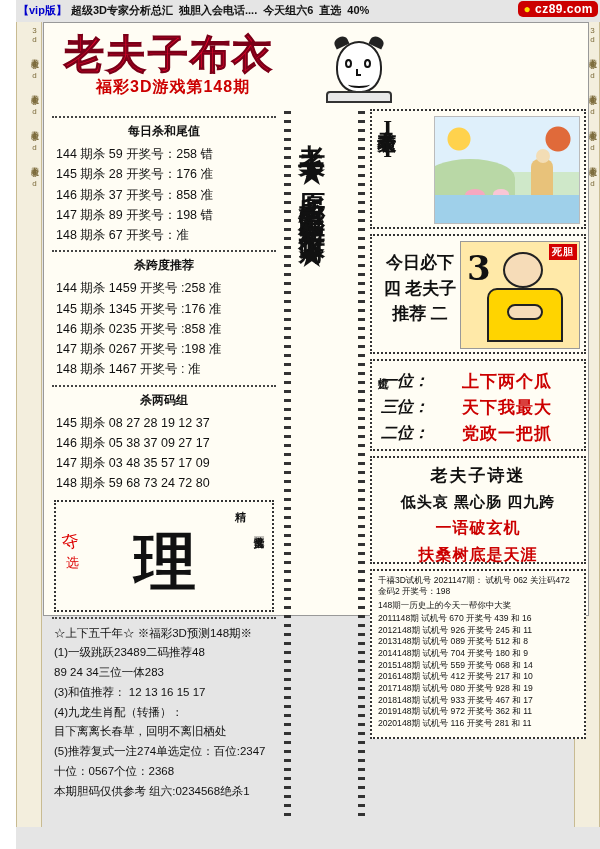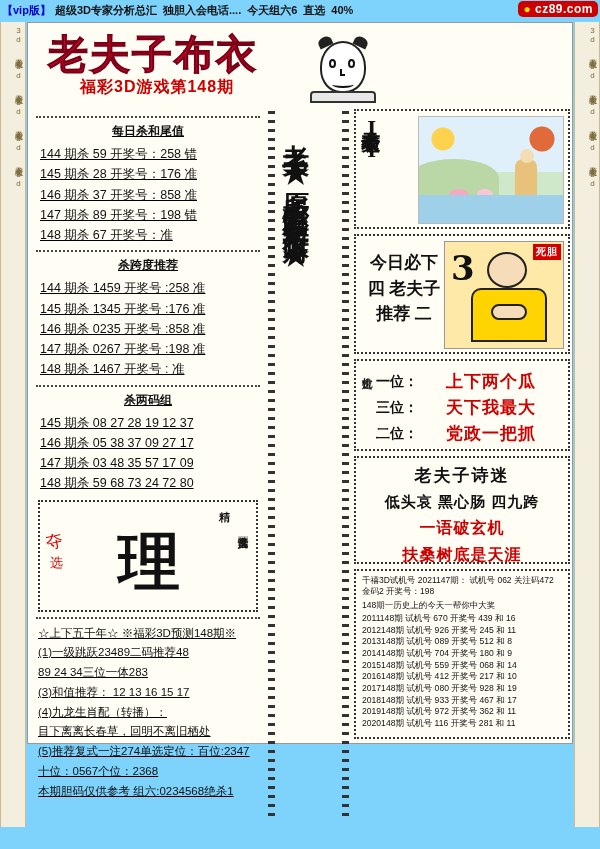--- a/index.html
+++ b/index.html
@@ -14,7 +14,8 @@
   }
   .page {
     position:absolute; inset:0;
-    background:#7dd3fc;
+    background:#e5e5e5;
+    margin-left:16px;
   }
   
   .topbar {

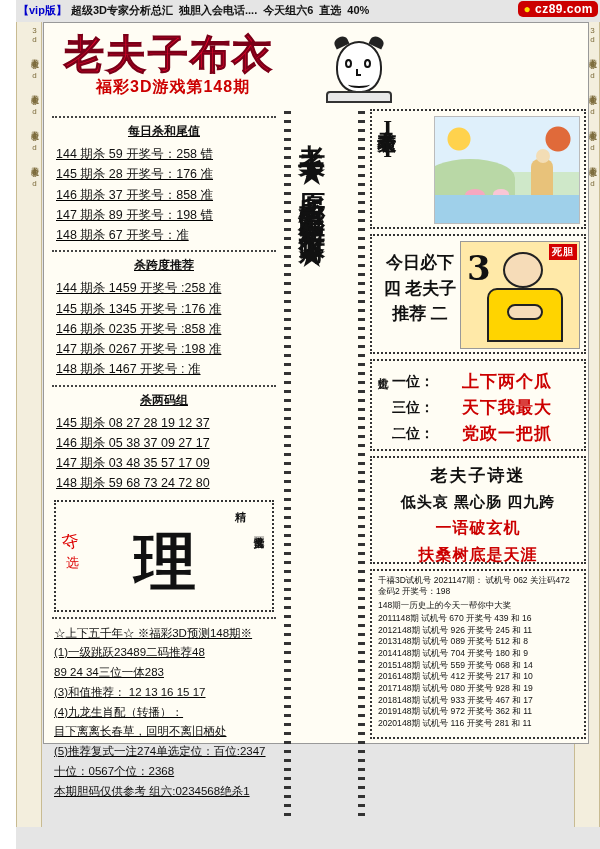--- a/index.html
+++ b/index.html
@@ -55,7 +55,7 @@
   .rail-marks span { font-size:13px; color:#d11; }
   
   .frame {
-    position:absolute; left:27px; top:22px; width:546px; height:722px;
+    position:absolute; left:27px; top:22px; width:546px; height:594px;
     border:1px solid #999;
     background:#fffdf4;
   }

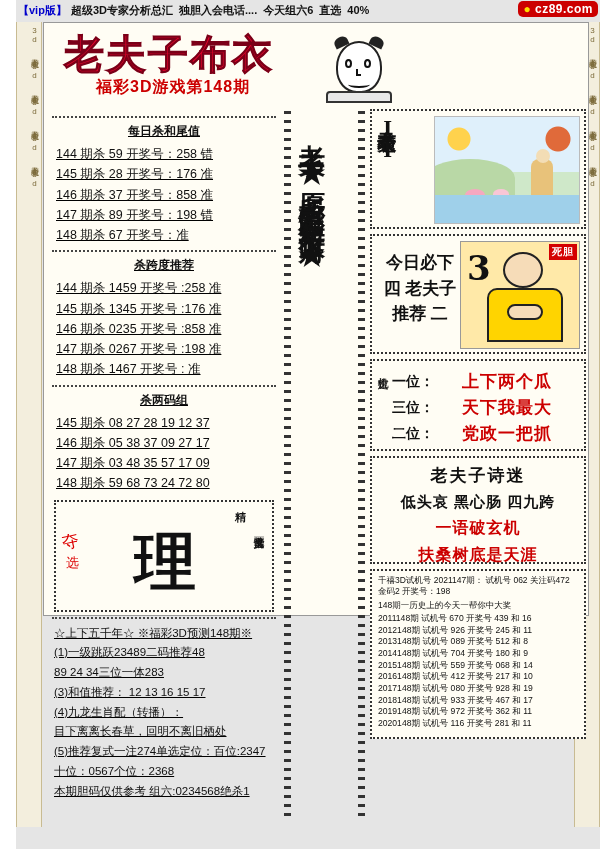--- a/index.html
+++ b/index.html
@@ -95,7 +95,7 @@
     position:absolute; left:0; top:84px; width:546px; height:718px;
     display:flex;
   }
-  .col-left { width:238px; position:relative; padding:4px 6px 0 8px;text-decoration:underline; }
+  .col-left { width:238px; position:relative; padding:4px 6px 0 8px; }
   .col-mid { width:86px; position:relative; }
   .col-right { width:222px; position:relative; padding:2px 4px 0 2px; }
   .dotline { border-top:2px dotted #444; margin:5px 0; }

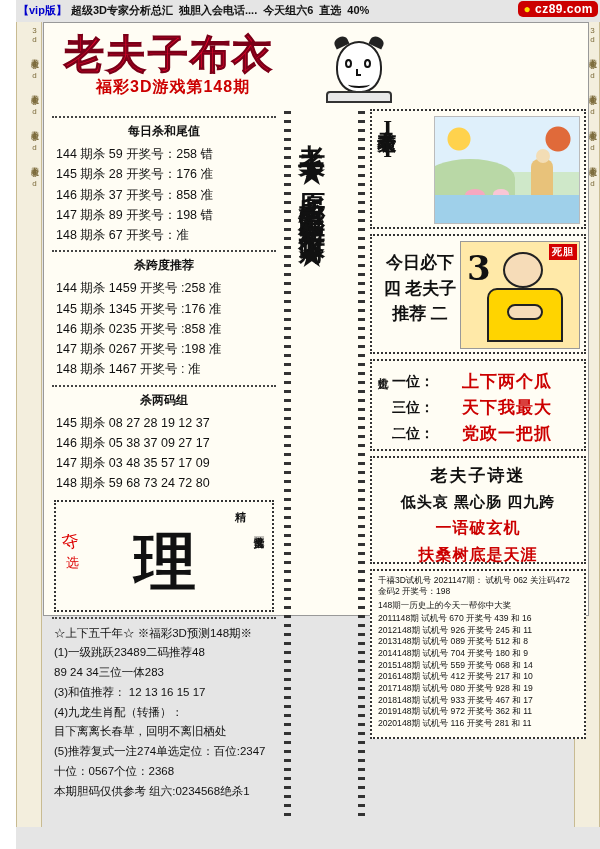--- a/index.html
+++ b/index.html
@@ -189,7 +189,7 @@
   
   .block3 { height:92px; padding:6px 4px; }
   .pos-row { display:flex; align-items:center; font-size:15px; font-weight:bold; margin:3px 0; }
-  .pos-row .k { width:58px; text-align:right; color:#111; font-size:14px;}
+  .pos-row .k { width:58px; text-align:center; color:#111; font-size:16px;font-style:italic;}
   .pos-row .v { flex:1; text-align:center; color:#cc0000; font-size:17px; letter-spacing:1px;}
   .blk3-side {
     position:absolute; left:4px; top:8px;

